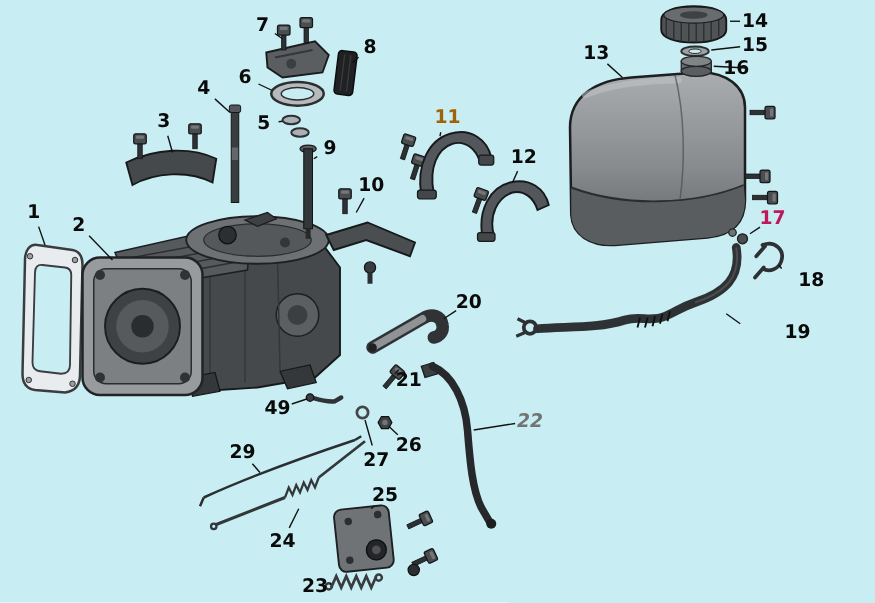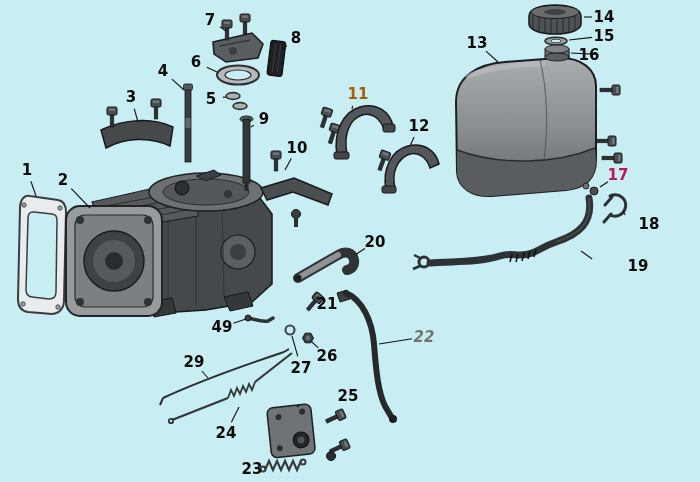--- a/index.html
+++ b/index.html
@@ -311,7 +311,7 @@
       <div class="callout" style="left: 424px; top: 337px; color: #737373; font-style: italic;">22</div>
       <div class="callout" style="left: 252px; top: 469px; color: rgb(10, 10, 10); text-align: right;">23</div>
       <div class="callout" style="left: 226px; top: 433px; color: rgb(10, 10, 10);">24</div>
-      <div class="callout" style="left: 308px; top: 396px; color: rgb(10, 10, 10); margin-left: 40px;">25</div>
+      <div class="callout" style="left: 308px; top: 396px; color: rgb(10, 10, 10);">25</div>
       <div class="callout" style="left: 327px; top: 356px; color: rgb(10, 10, 10);">26</div>
       <div class="callout" style="left: 301px; top: 368px; color: rgb(10, 10, 10);">27</div>
       <div class="callout" style="left: 222px; top: 327px; color: rgb(10, 10, 10);">49</div>

